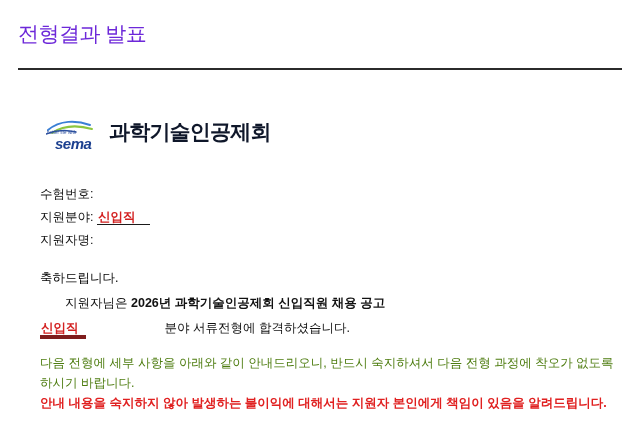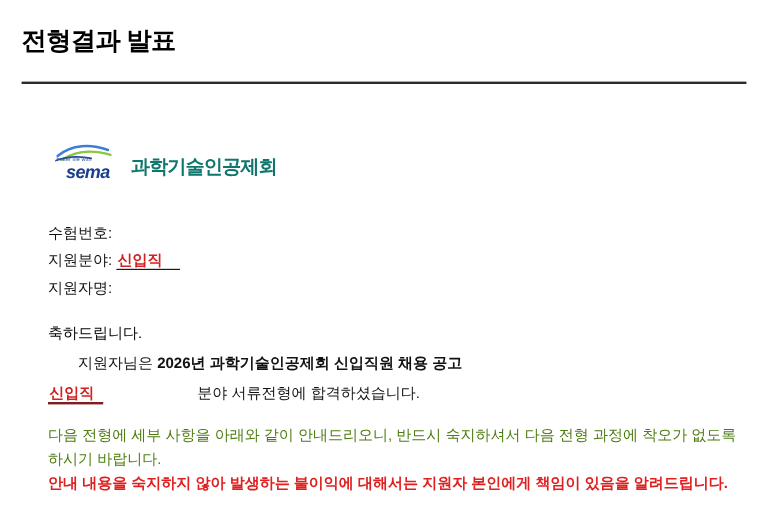--- a/index.html
+++ b/index.html
@@ -25,9 +25,9 @@
     left: 18px;
     top: 20px;
     font-size: 21px;
-    font-weight: bold;
+    font-weight: normal;
     letter-spacing: -0.5px;
-    color: #000000;
+    color: #6d28d9;
   }
   .title-rule {
     position: absolute;

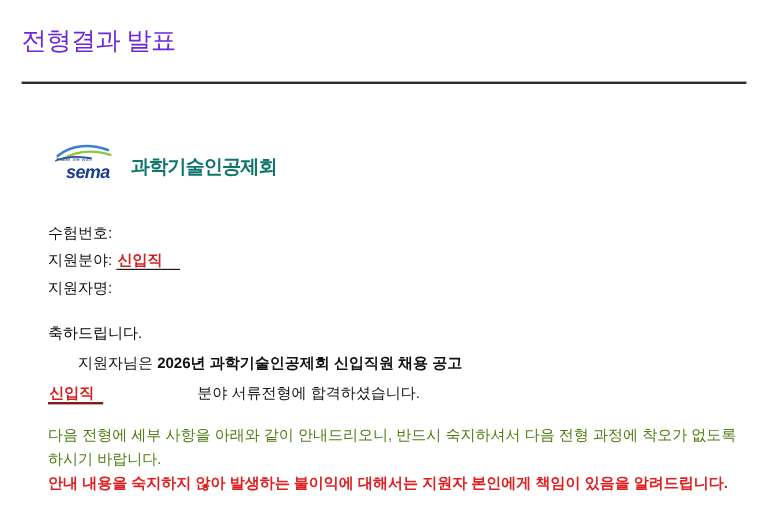--- a/index.html
+++ b/index.html
@@ -42,7 +42,6 @@
     left: 46px;
     top: 118px;
     display: flex;
-    align-items: flex-end;
     gap: 9px;
   }
   .logo-mark {

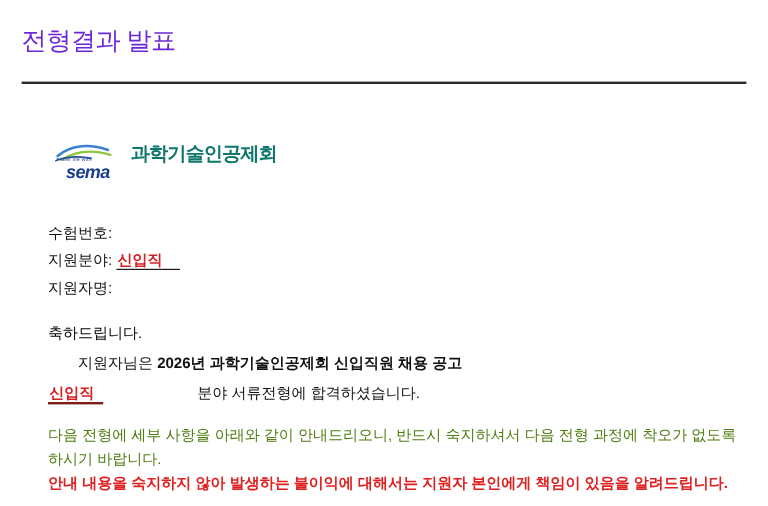--- a/index.html
+++ b/index.html
@@ -72,10 +72,10 @@
     letter-spacing: -0.5px;
   }
   .logo-text {
-    font-size: 16px;
+    font-size: 21px;
     font-weight: bold;
     letter-spacing: -0.8px;
-    color: #0f766e;
+    color: #0f172a;
     padding-bottom: 2px;
   }
   .field-list {

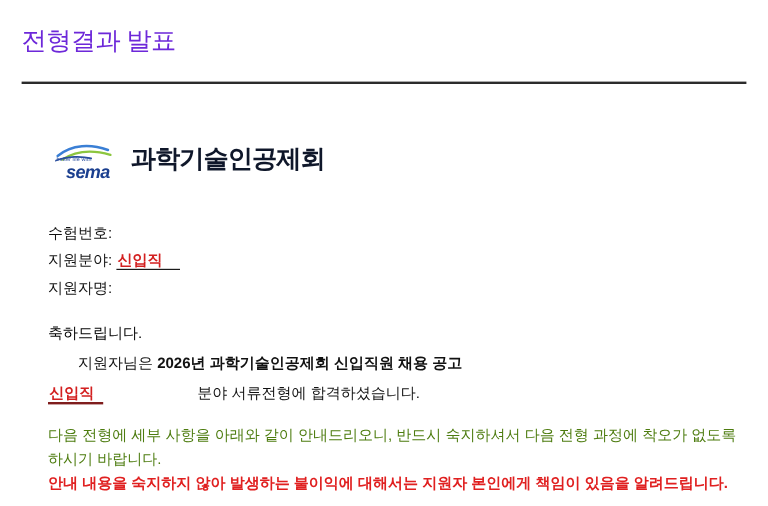--- a/index.html
+++ b/index.html
@@ -129,7 +129,7 @@
   .red-under {
     color: #d32020;
     font-weight: bold;
-    border-bottom: 2px solid #7f1d1d;
+    border-bottom: 4px solid #7f1d1d;
     padding: 0 1px;
   }
   .red-under .pad {

